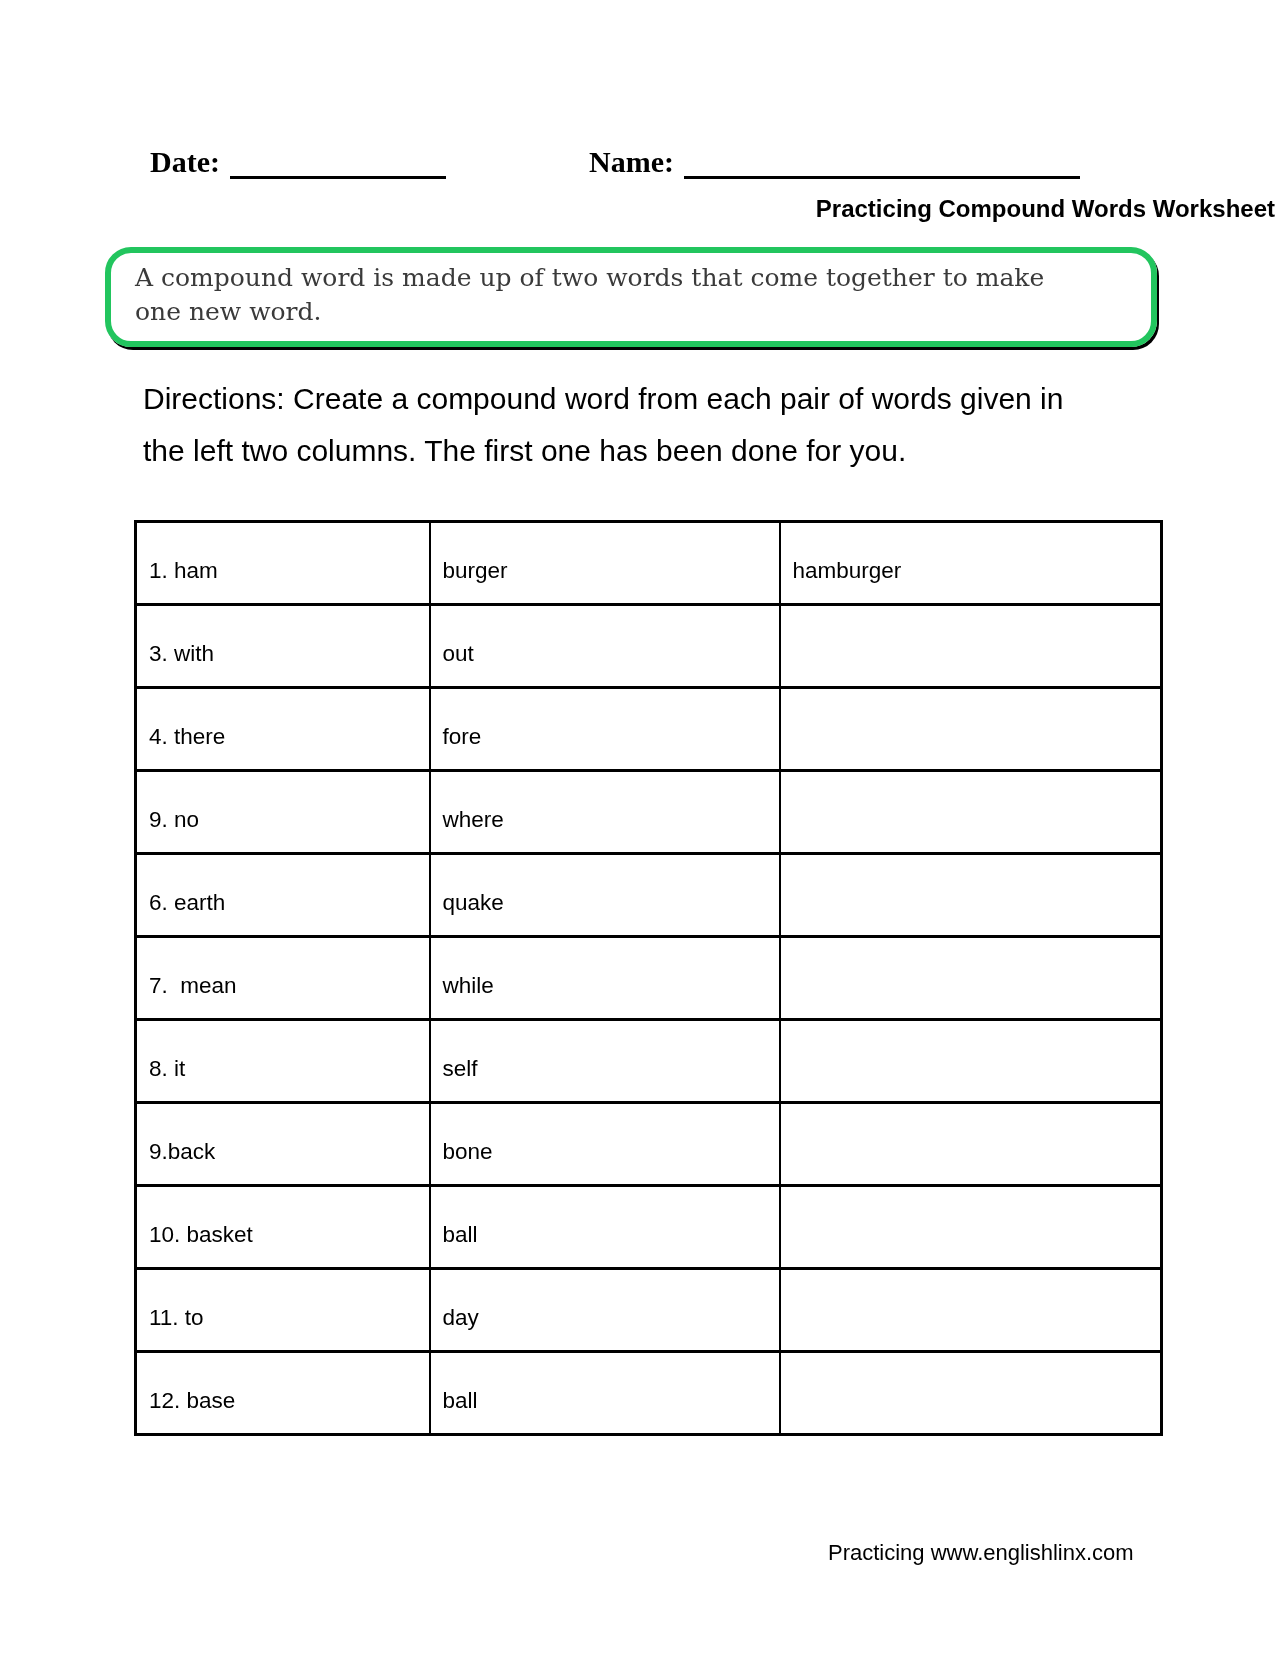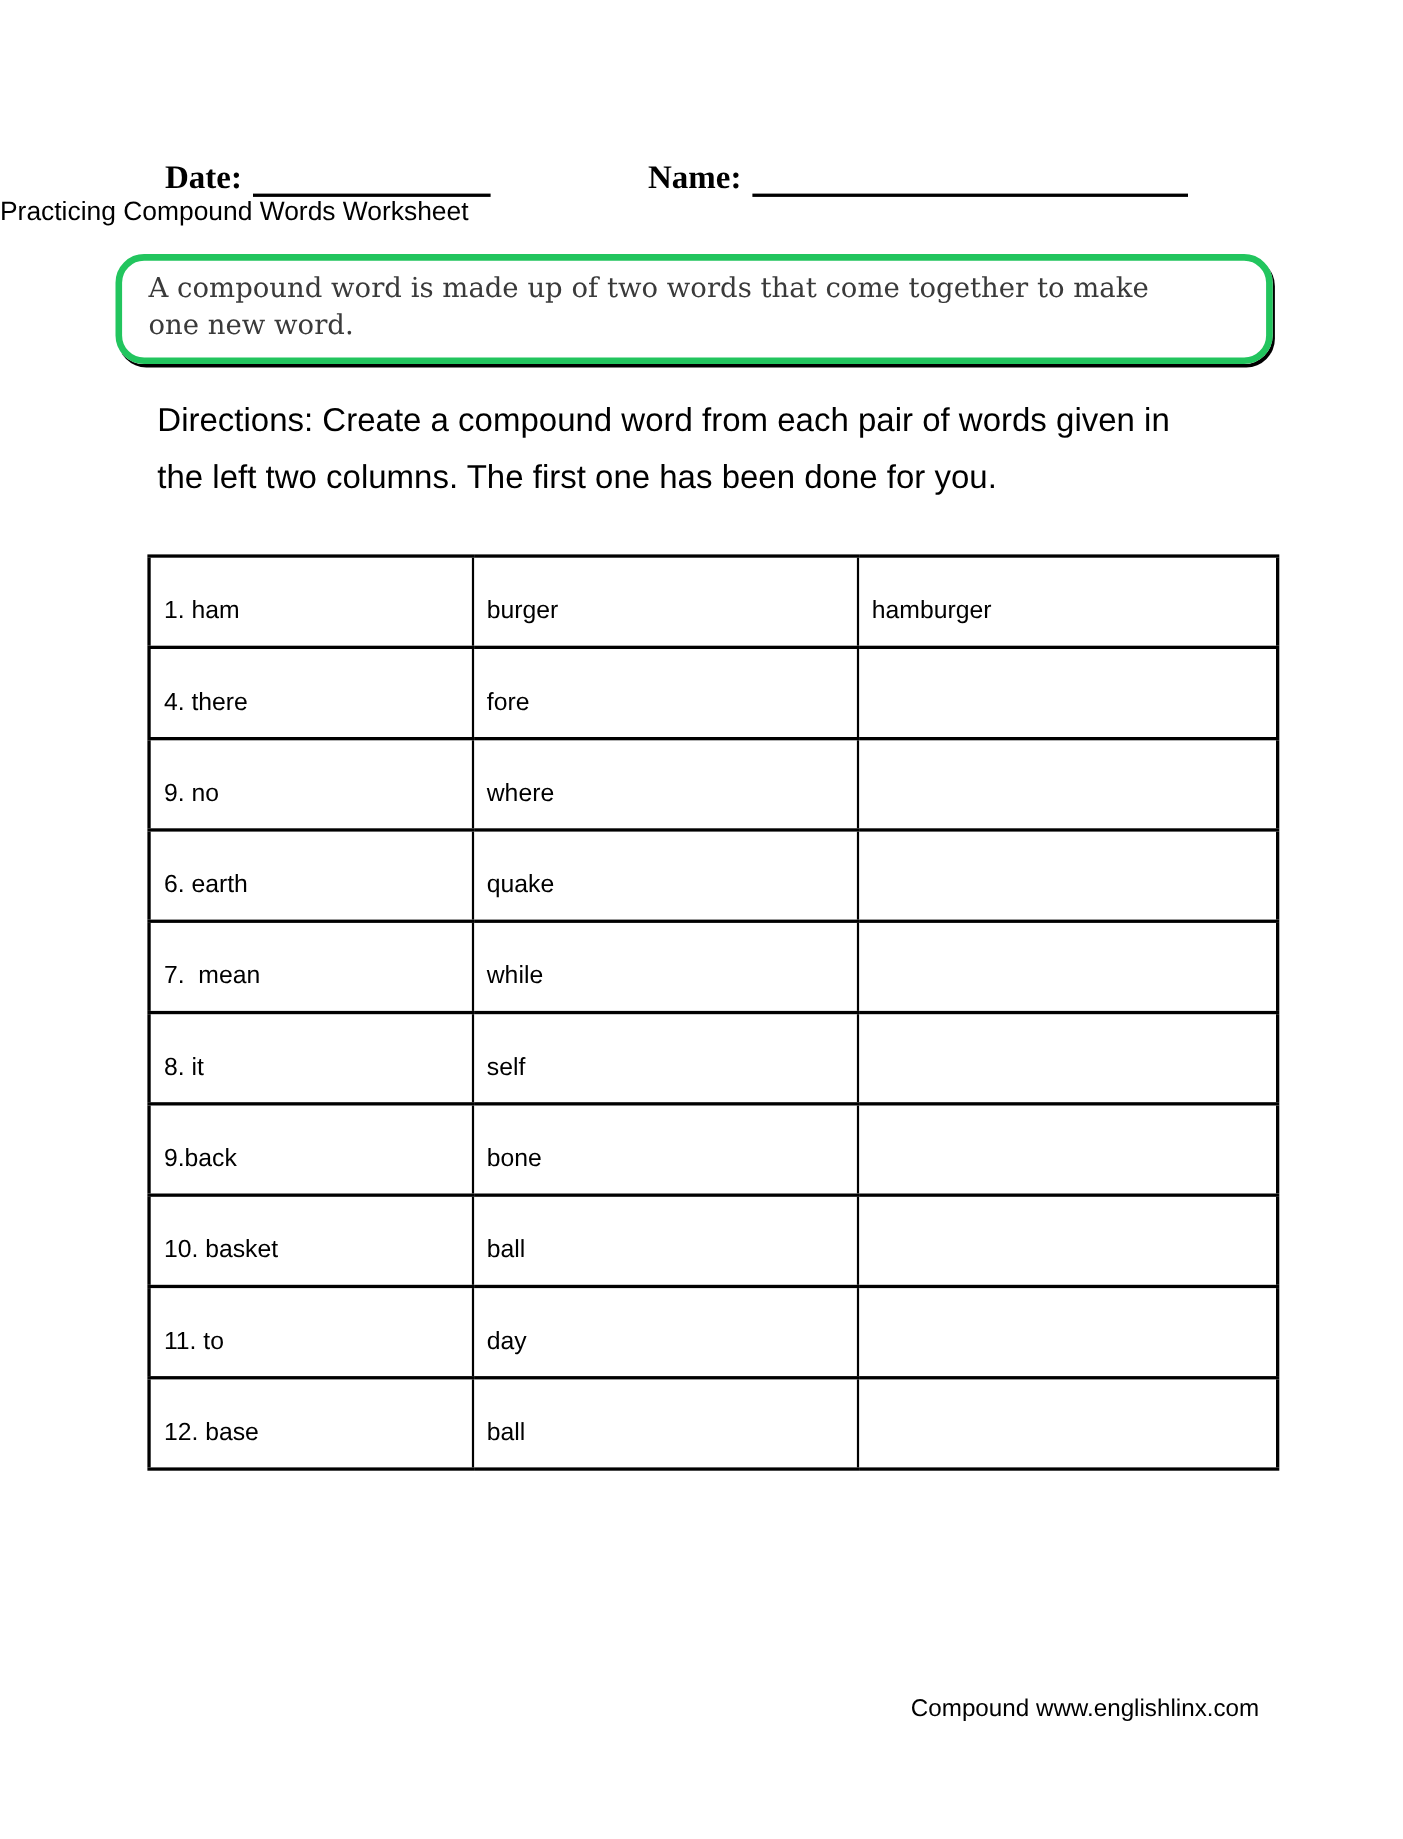--- a/index.html
+++ b/index.html
@@ -35,9 +35,10 @@
 
   
   .worksheet-title {
-    text-align: left;
+    margin-top: 16px;
+    text-align: right;
     font-size: 24px;
-    font-weight: normal;
+    font-weight: bold;
   }
 
   

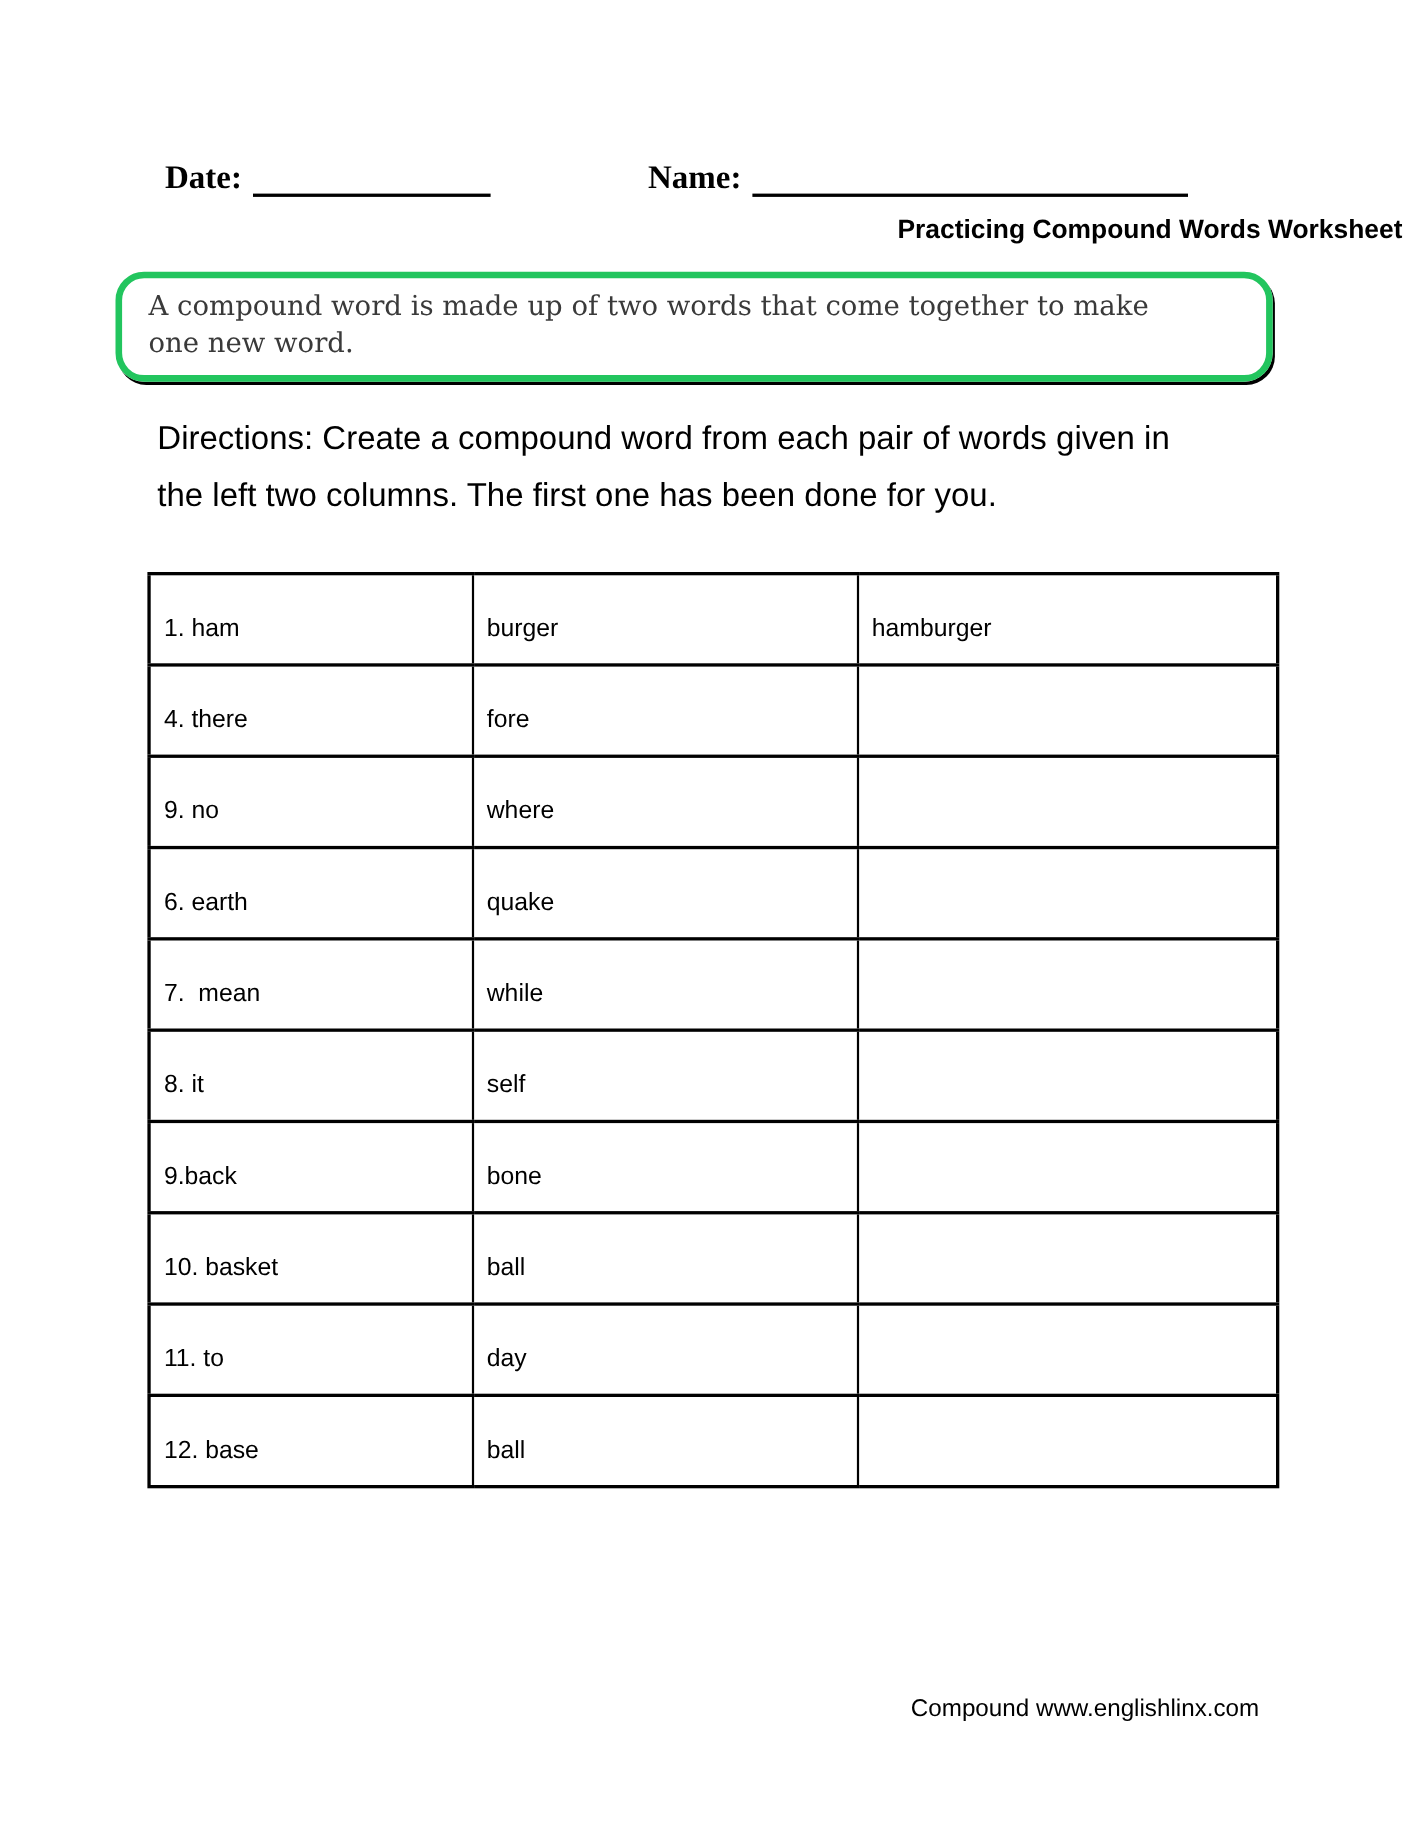--- a/index.html
+++ b/index.html
@@ -132,6 +132,11 @@
         <td>hamburger</td>
       </tr>
       <tr>
+        <td>3. with</td>
+        <td>out</td>
+        <td></td>
+      </tr>
+      <tr>
         <td>4. there</td>
         <td>fore</td>
         <td></td>

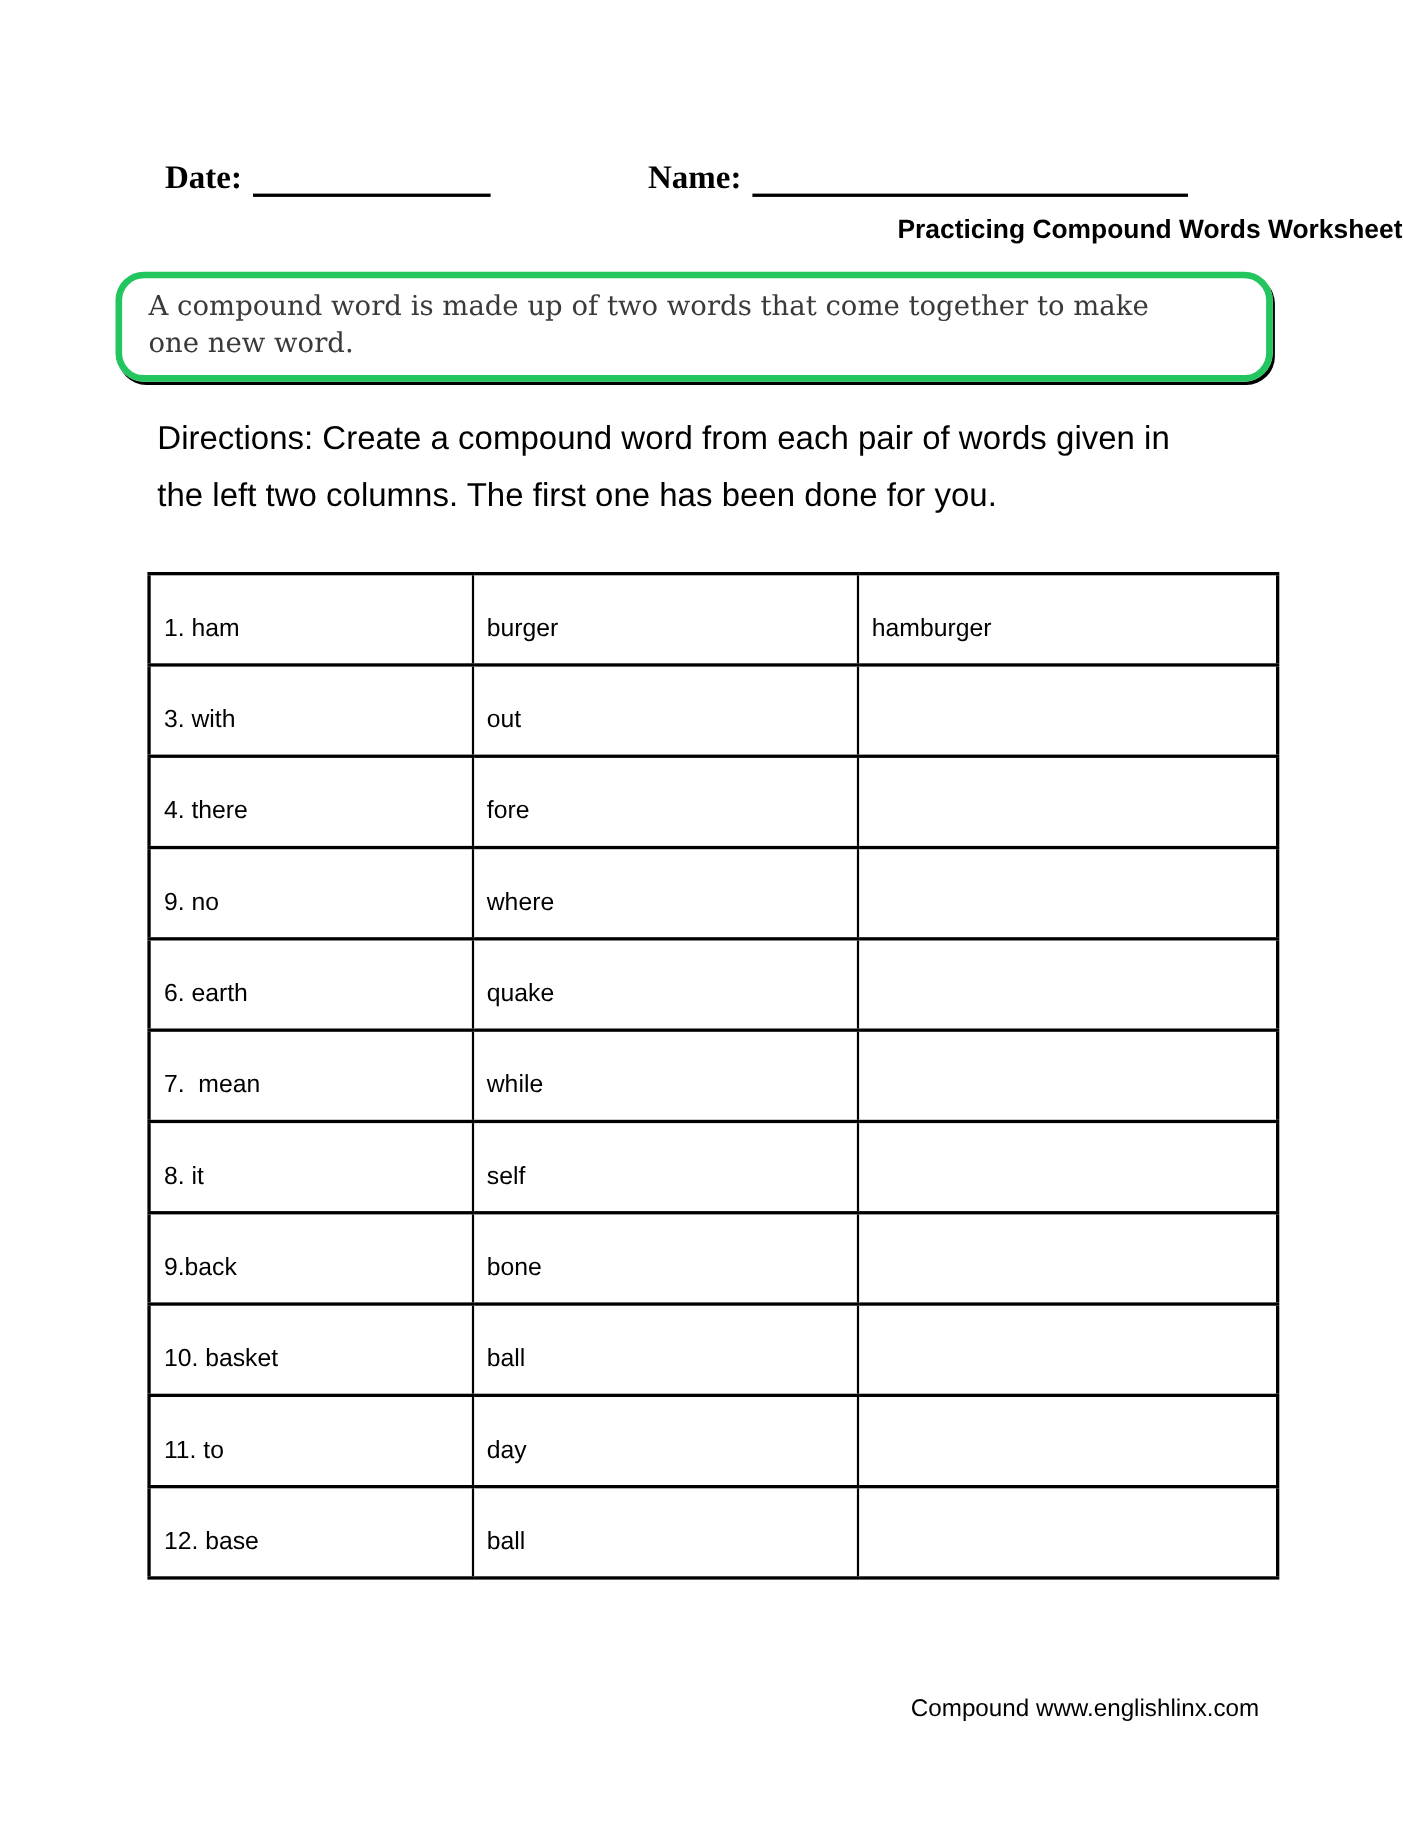--- a/index.html
+++ b/index.html
@@ -184,7 +184,7 @@
     </tbody>
   </table>
 
-  <div class="copyright">Compound www.englishlinx.com</div>
+  <div class="copyright">Practicing www.englishlinx.com</div>
 
 </div>
 

